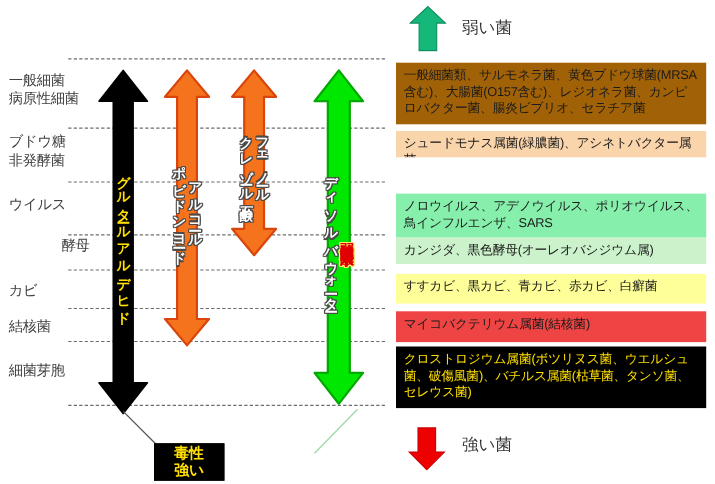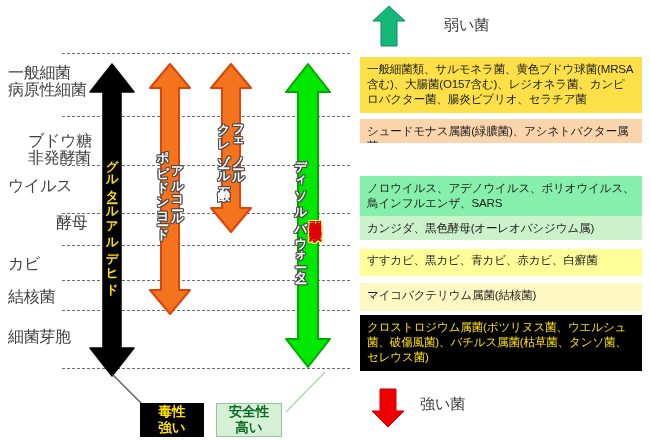--- a/index.html
+++ b/index.html
@@ -136,7 +136,7 @@
   <svg style="position:absolute;left:372px;top:5px;" width="34" height="42">
     <polygon points="17,1 33,16 25,16 25,41 9,41 9,16 1,16" fill="#16b87a" stroke="#0e8c5c" stroke-width="1"></polygon>
   </svg>
-  <div class="legend-label" style="left:420px;top:16px;margin-left:24px;">弱い菌</div>
+  <div class="legend-label" style="left:420px;top:16px;">弱い菌</div>
 
   <svg style="position:absolute;left:370px;top:388px;" width="36" height="40">
     <polygon points="10,1 26,1 26,23 34,23 18,39 2,23 10,23" fill="#ee0000" stroke="#cc0000" stroke-width="1"></polygon>

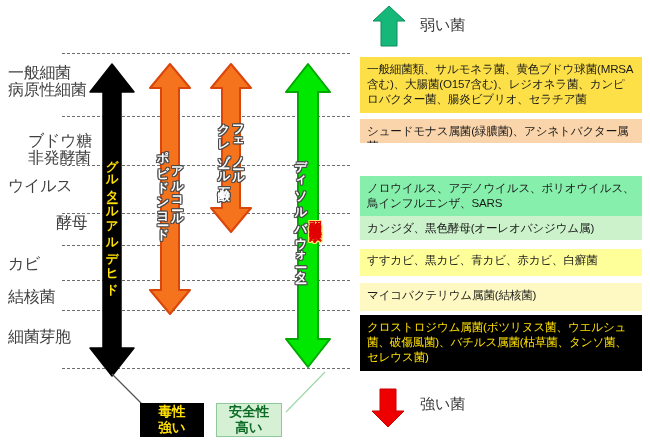--- a/index.html
+++ b/index.html
@@ -24,7 +24,7 @@
     position:absolute;
     left:8px;width:86px;
     color:#404040;
-    font-size:16px;
+    font-size:13px;
     line-height:17px;
     text-align:left;
     white-space:pre-line;

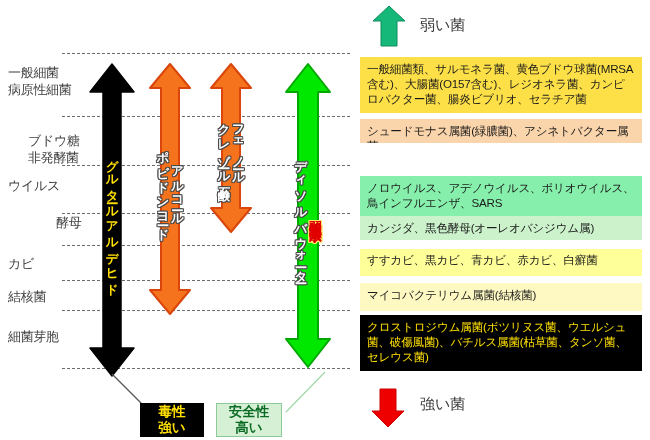--- a/index.html
+++ b/index.html
@@ -192,7 +192,7 @@
     </div>
   </div>
 
-  <div class="org-box" style="top:57px;height:56px;background:#fde047;">一般細菌類、サルモネラ菌、黄色ブドウ球菌(MRSA含む)、大腸菌(O157含む)、レジオネラ菌、カンピロバクター菌、腸炎ビブリオ、セラチア菌</div>
+  <div class="org-box" style="top:57px;height:56px;background:#a16207;">一般細菌類、サルモネラ菌、黄色ブドウ球菌(MRSA含む)、大腸菌(O157含む)、レジオネラ菌、カンピロバクター菌、腸炎ビブリオ、セラチア菌</div>
   <div class="org-box" style="top:119px;height:24px;background:#fad4aa;">シュードモナス属菌(緑膿菌)、アシネトバクター属菌</div>
   <div class="org-box" style="top:176px;height:40px;background:#86efac;">ノロウイルス、アデノウイルス、ポリオウイルス、鳥インフルエンザ、SARS</div>
   <div class="org-box" style="top:216px;height:24px;background:#ccf2cc;">カンジダ、黒色酵母(オーレオバシジウム属)</div>

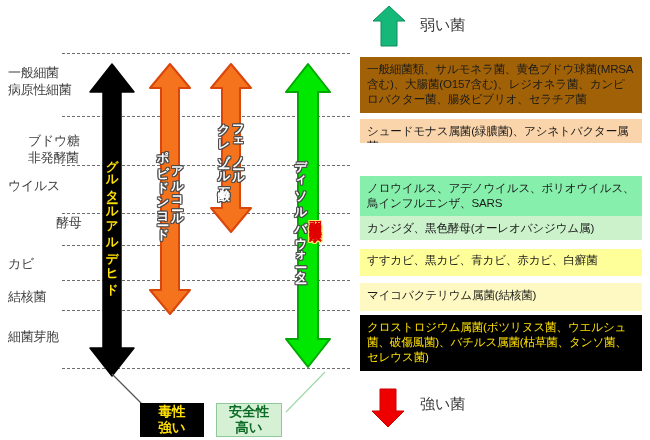--- a/index.html
+++ b/index.html
@@ -145,7 +145,7 @@
 
   <div class="cat-label" style="top:64px;">一般細菌
 病原性細菌</div>
-  <div class="cat-label" style="top:132px;margin-left:20px;">ブドウ糖
+  <div class="cat-label" style="top:120px;">ブドウ糖
 非発酵菌</div>
   <div class="cat-label" style="top:177px;">ウイルス</div>
   <div class="cat-label" style="top:214px;padding-left:48px;">酵母</div>

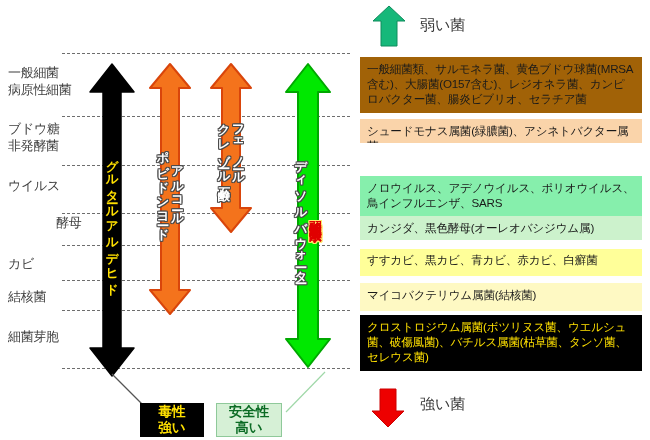--- a/index.html
+++ b/index.html
@@ -196,7 +196,7 @@
   <div class="org-box" style="top:119px;height:24px;background:#fad4aa;">シュードモナス属菌(緑膿菌)、アシネトバクター属菌</div>
   <div class="org-box" style="top:176px;height:40px;background:#86efac;">ノロウイルス、アデノウイルス、ポリオウイルス、鳥インフルエンザ、SARS</div>
   <div class="org-box" style="top:216px;height:24px;background:#ccf2cc;">カンジダ、黒色酵母(オーレオバシジウム属)</div>
-  <div class="org-box" style="top:249px;height:27px;background:#ffff99;font-family:Liberation Mono, monospace;">すすカビ、黒カビ、青カビ、赤カビ、白癬菌</div>
+  <div class="org-box" style="top:249px;height:27px;background:#ffff99;">すすカビ、黒カビ、青カビ、赤カビ、白癬菌</div>
   <div class="org-box" style="top:283px;height:28px;background:#fef9c3;">マイコバクテリウム属菌(結核菌)</div>
   <div class="org-box dark" style="top:315px;height:56px;background:#000000;">クロストロジウム属菌(ボツリヌス菌、ウエルシュ菌、破傷風菌)、バチルス属菌(枯草菌、タンソ菌、セレウス菌)</div>
 

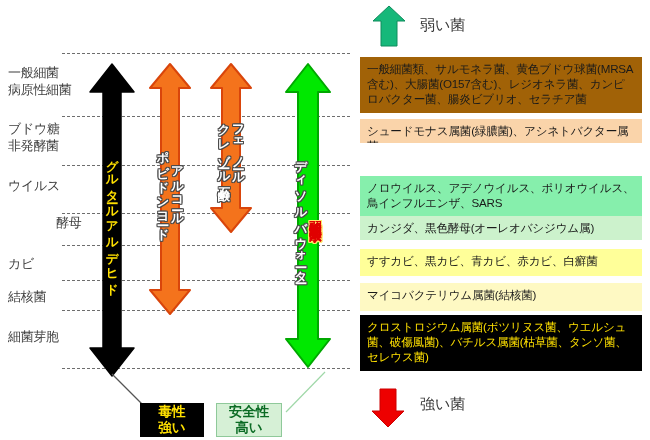--- a/index.html
+++ b/index.html
@@ -197,7 +197,7 @@
   <div class="org-box" style="top:176px;height:40px;background:#86efac;">ノロウイルス、アデノウイルス、ポリオウイルス、鳥インフルエンザ、SARS</div>
   <div class="org-box" style="top:216px;height:24px;background:#ccf2cc;">カンジダ、黒色酵母(オーレオバシジウム属)</div>
   <div class="org-box" style="top:249px;height:27px;background:#ffff99;">すすカビ、黒カビ、青カビ、赤カビ、白癬菌</div>
-  <div class="org-box" style="top:283px;height:28px;background:#fef9c3;">マイコバクテリウム属菌(結核菌)</div>
+  <div class="org-box" style="top:283px;height:28px;background:#ef4444;">マイコバクテリウム属菌(結核菌)</div>
   <div class="org-box dark" style="top:315px;height:56px;background:#000000;">クロストロジウム属菌(ボツリヌス菌、ウエルシュ菌、破傷風菌)、バチルス属菌(枯草菌、タンソ菌、セレウス菌)</div>
 
   <svg class="leader" style="left:108px;top:372px;" width="70" height="42">

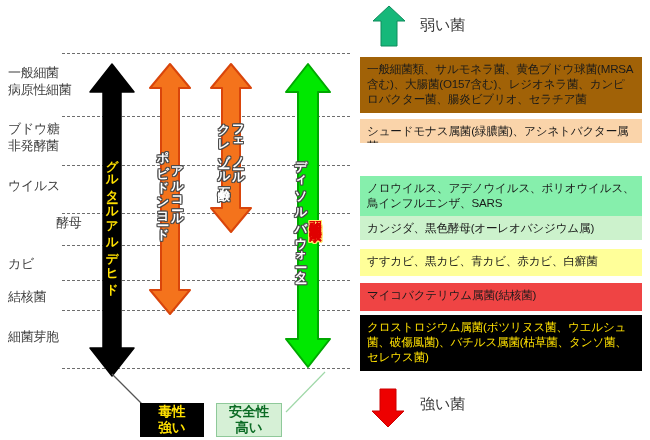--- a/index.html
+++ b/index.html
@@ -105,7 +105,7 @@
     display:flex;
     align-items:center;
     justify-content:center;
-    text-align:center;
+    text-align:left;
     font-size:13.5px;
     font-weight:bold;
     line-height:16px;

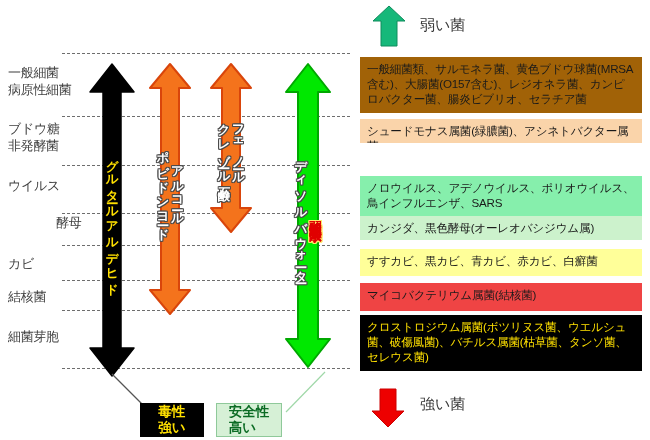--- a/index.html
+++ b/index.html
@@ -209,8 +209,6 @@
 
   <div class="callout toxic" style="left:140px;top:403px;width:64px;height:34px;">毒性
 強い</div>
-  <div class="callout safe" style="left:216px;top:403px;width:66px;height:34px;">安全性
-高い</div>
 
 </div>
 

